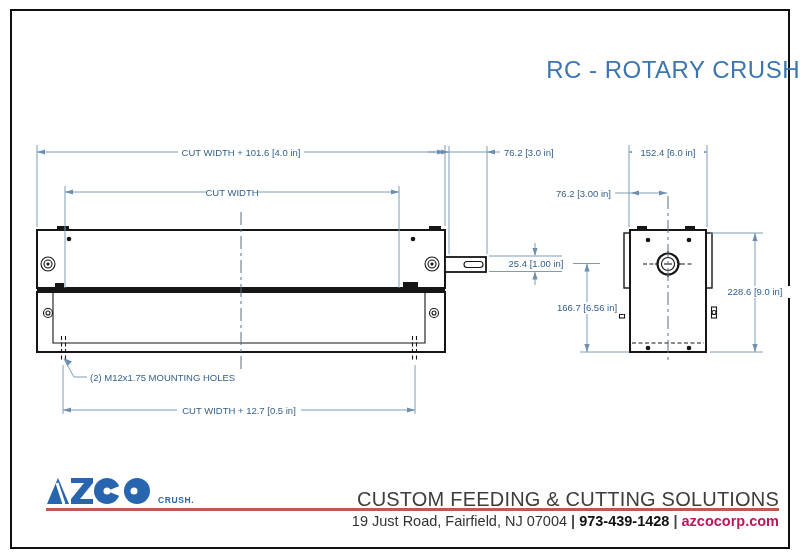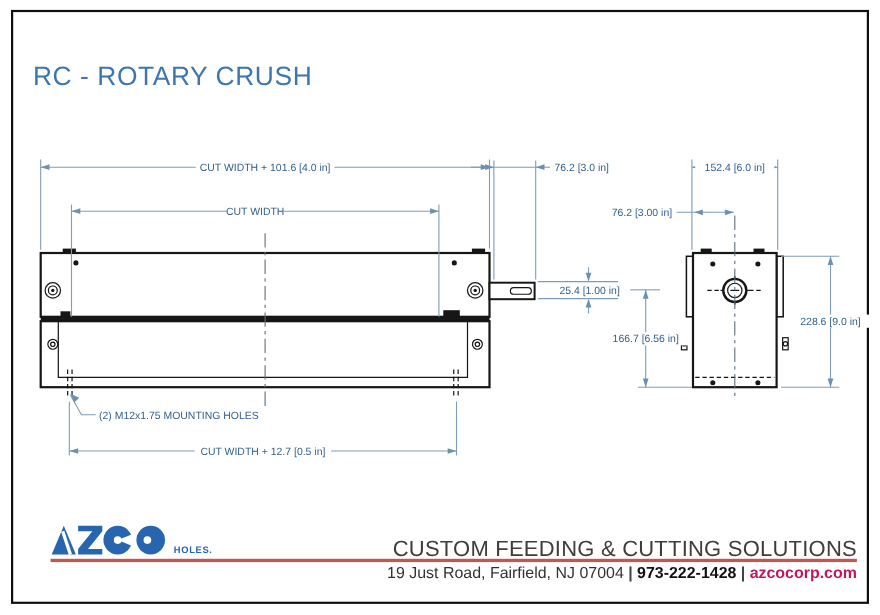--- a/index.html
+++ b/index.html
@@ -13,7 +13,7 @@
   }
   .page-title {
     position:absolute; top:56px; left:0; width:100%; padding-left:30px;
-    box-sizing:border-box; text-align:left;
+    box-sizing:border-box; text-align:right;
     font-size:24px; letter-spacing:0.5px; color:#3d76af; font-weight:400;
   }
   svg.drawing { position:absolute; left:0; top:130px; }

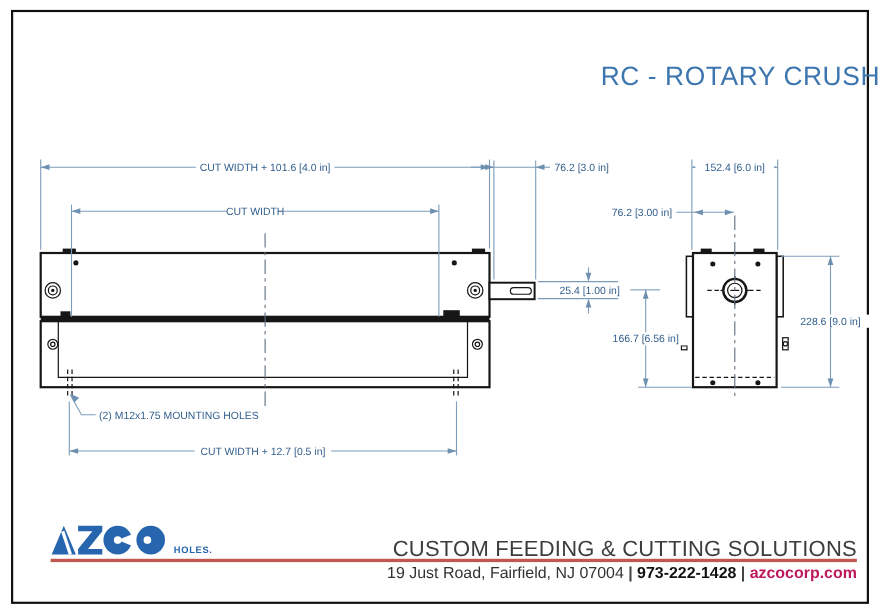--- a/index.html
+++ b/index.html
@@ -229,7 +229,7 @@
     <circle fill="#2766ae" cx="91" cy="15" r="13"></circle>
     <circle fill="#ffffff" cx="88" cy="15" r="3.5"></circle>
   </svg>
-  <span class="corp">HOLES.</span>
+  <span class="corp">CRUSH.</span>
 
   <div class="redline"></div>
 

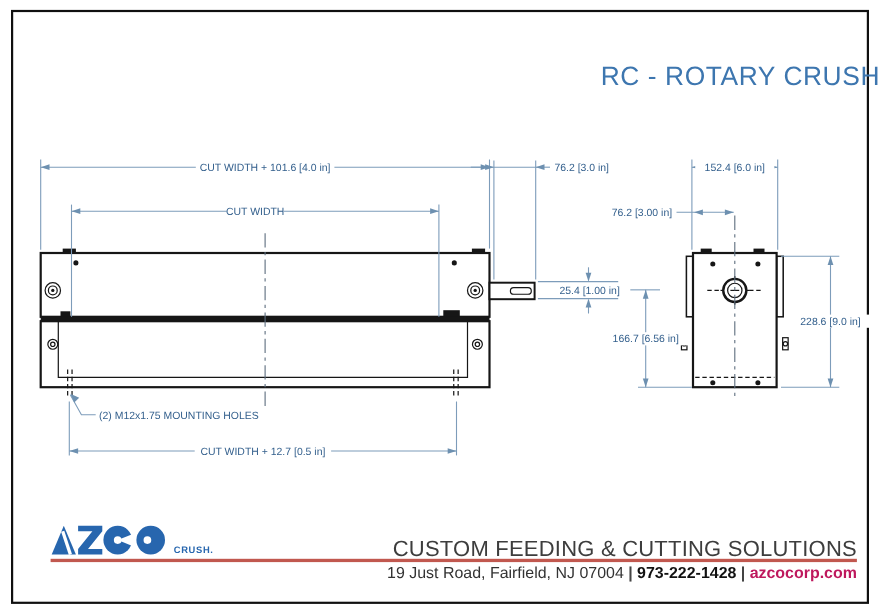--- a/index.html
+++ b/index.html
@@ -236,7 +236,7 @@
   <div class="tagline">CUSTOM FEEDING &amp; CUTTING SOLUTIONS</div>
 
   <div class="addr">
-    <span>19 Just Road, Fairfield, NJ 07004</span><span class="sep">|</span><span class="phone">973-222-1428</span><span class="sep">|</span><span class="site">azcocorp.com</span>
+    <span>19 Just Road, Fairfield, NJ 07004</span><span class="sep">|</span><span class="phone">973-439-1428</span><span class="sep">|</span><span class="site">azcocorp.com</span>
   </div>
 </div>
 

